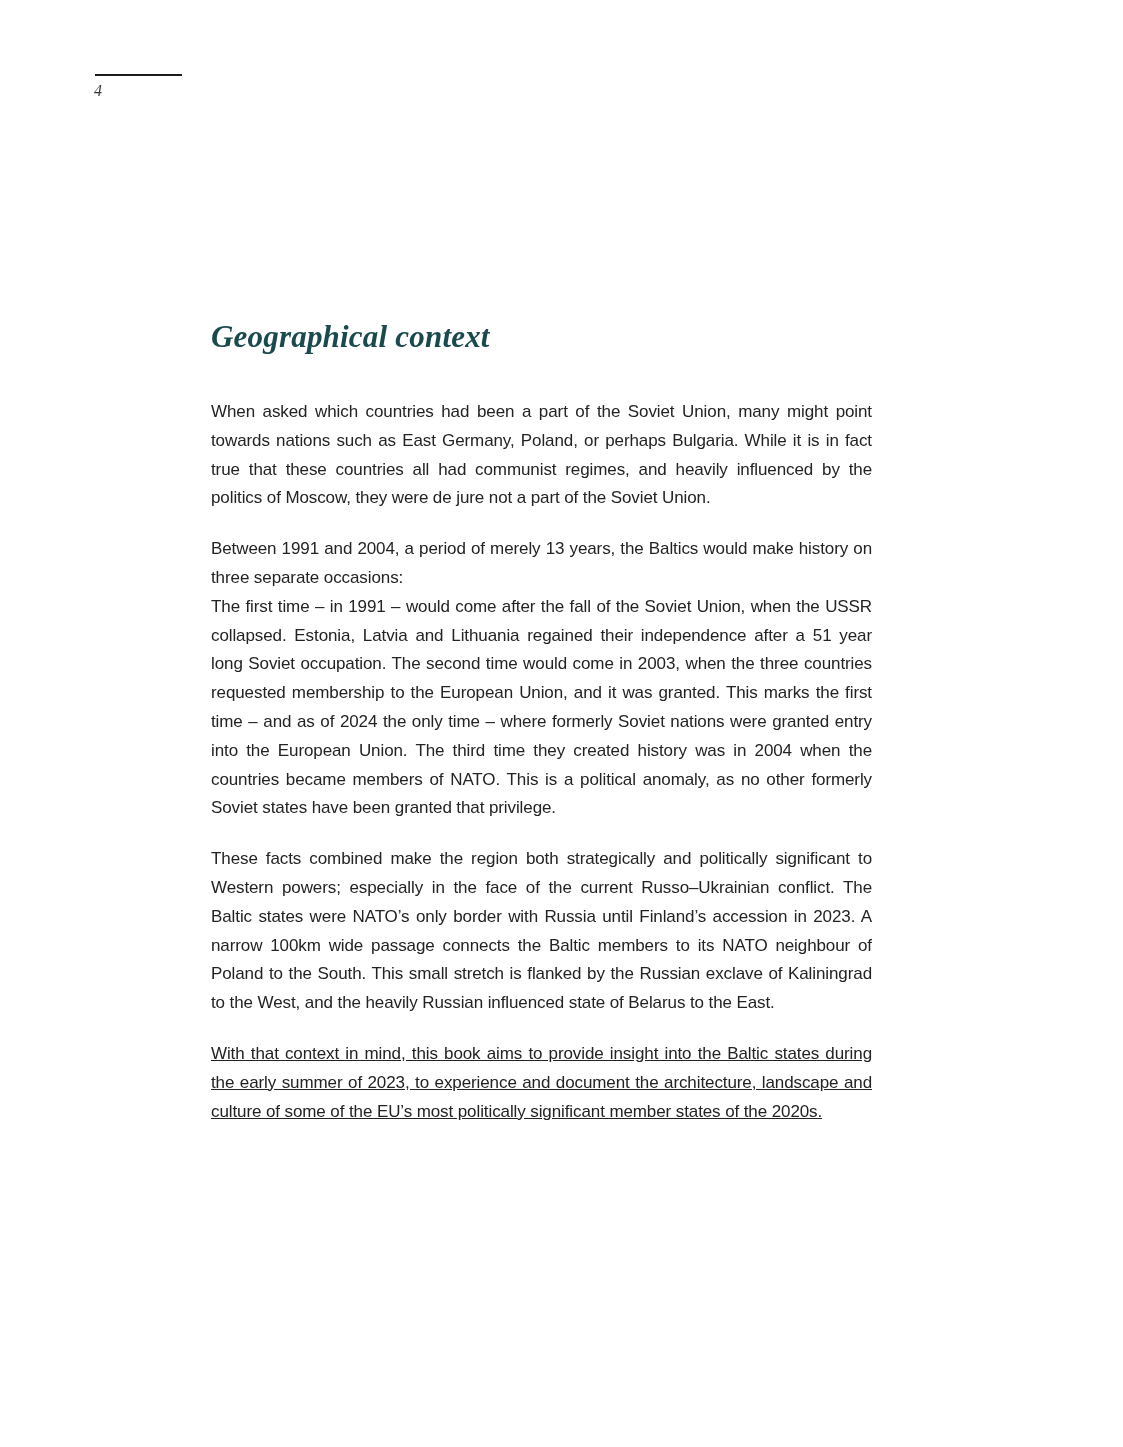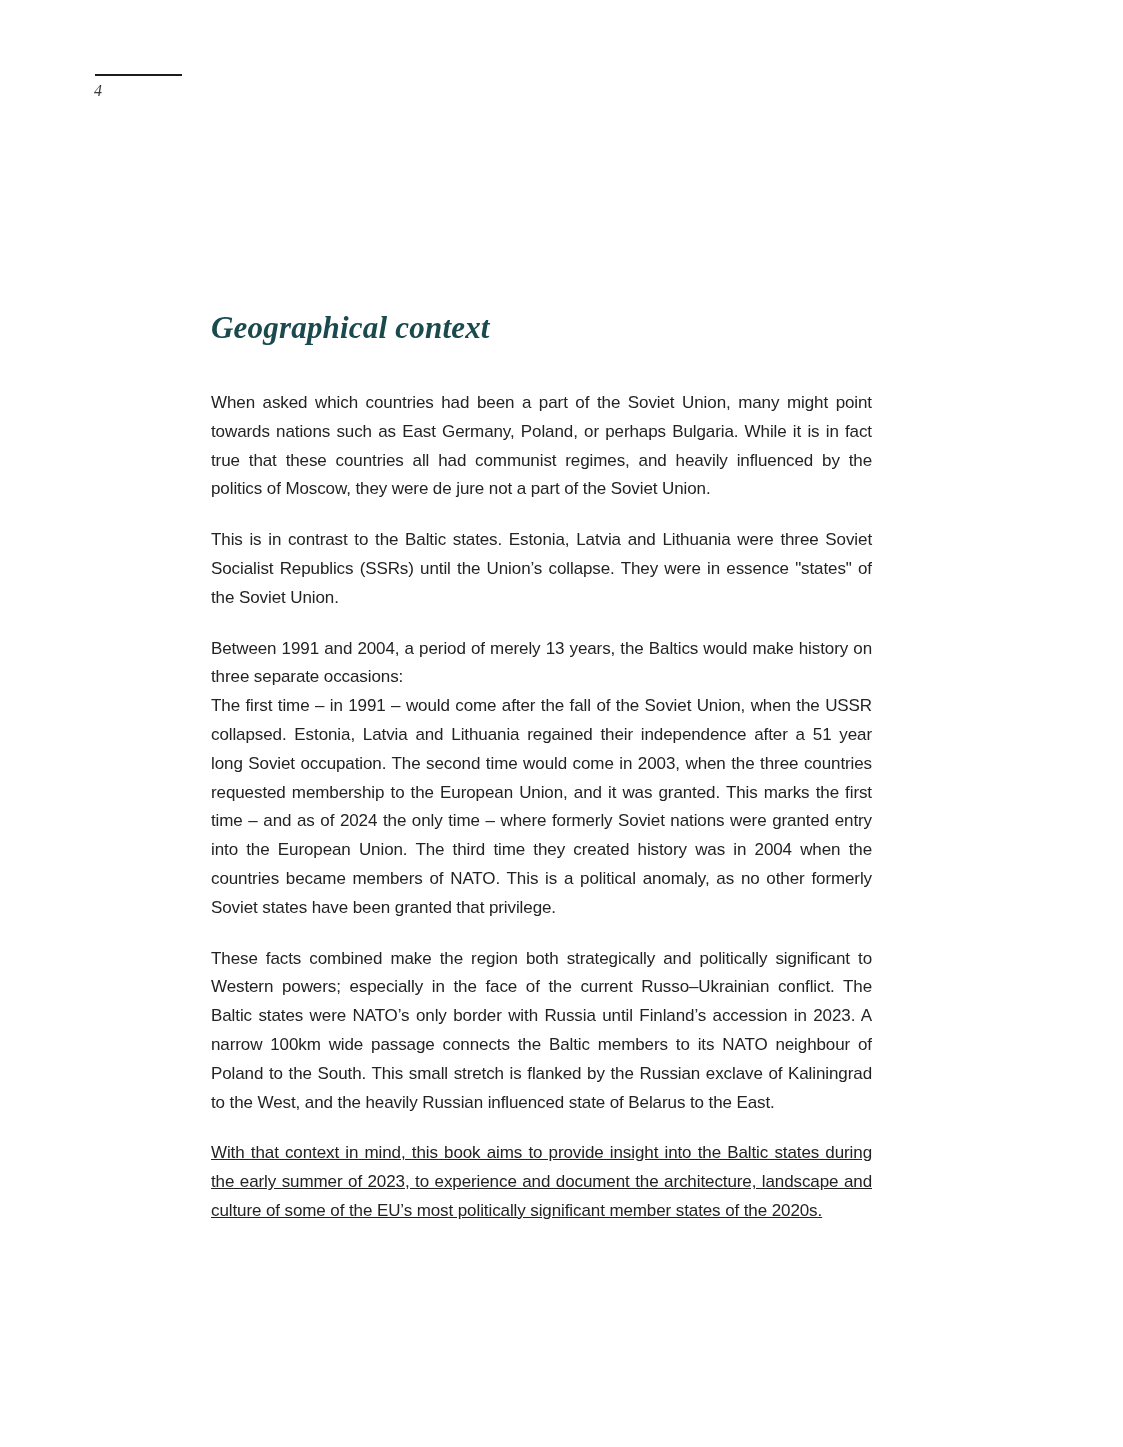--- a/index.html
+++ b/index.html
@@ -40,7 +40,7 @@
   .content {
     position: absolute;
     left: 211px;
-    top: 308px;
+    top: 317px;
     width: 675px;
   }
   .title {

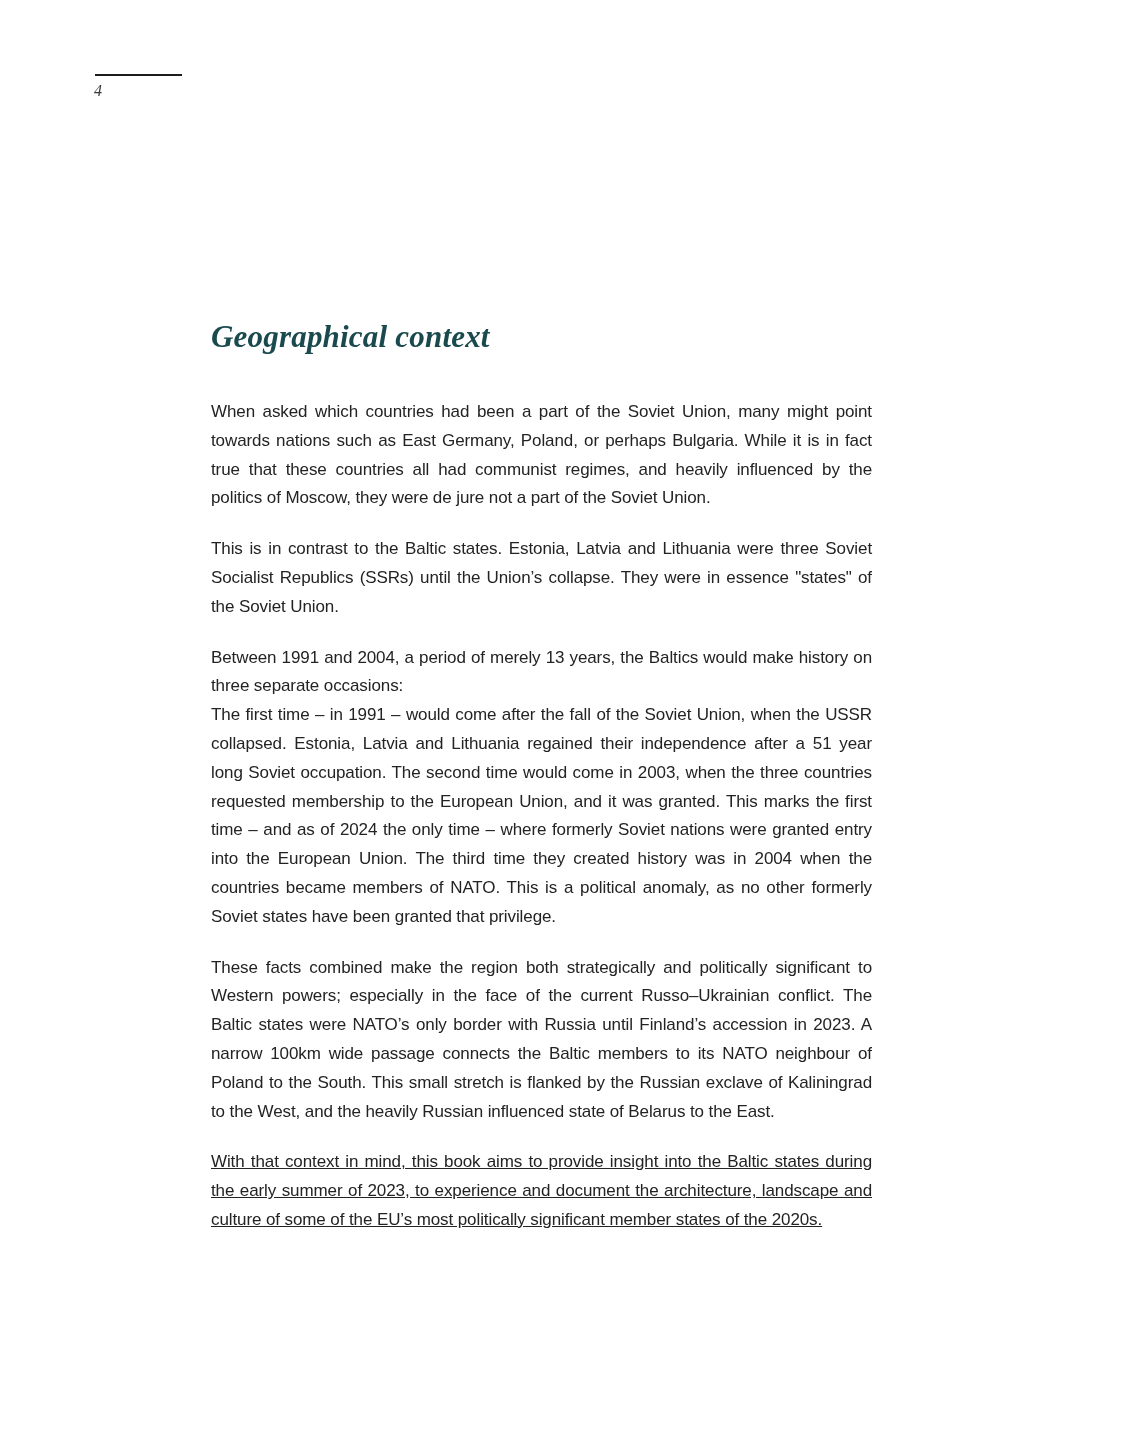--- a/index.html
+++ b/index.html
@@ -79,7 +79,6 @@
     <h1 class="title">Geographical context</h1>
     <section id="paragraphs">
         <p class="para">When asked which countries had been a part of the Soviet Union, many might point towards nations such as East Germany, Poland, or perhaps Bulgaria. While it is in fact true that these countries all had communist regimes, and heavily influenced by the politics of Moscow, they were de jure not a part of the Soviet Union.</p>
-        <p class="para">This is in contrast to the Baltic states. Estonia, Latvia and Lithuania were three Soviet Socialist Republics (SSRs) until the Union’s collapse. They were in essence "states" of the Soviet Union.</p>
         <p class="para">Between 1991 and 2004, a period of merely 13 years, the Baltics would make history on three separate occasions:
 The first time – in 1991 – would come after the fall of the Soviet Union, when the USSR collapsed. Estonia, Latvia and Lithuania regained their independence after a 51 year long Soviet occupation. The second time would come in 2003, when the three countries requested membership to the European Union, and it was granted. This marks the first time – and as of 2024 the only time – where formerly Soviet nations were granted entry into the European Union. The third time they created history was in 2004 when the countries became members of NATO. This is a political anomaly, as no other formerly Soviet states have been granted that privilege.</p>
         <p class="para">These facts combined make the region both strategically and politically significant to Western powers; especially in the face of the current Russo–Ukrainian conflict. The Baltic states were NATO’s only border with Russia until Finland’s accession in 2023. A narrow 100km wide passage connects the Baltic members to its NATO neighbour of Poland to the South. This small stretch is flanked by the Russian exclave of Kaliningrad to the West, and the heavily Russian influenced state of Belarus to the East.</p>

